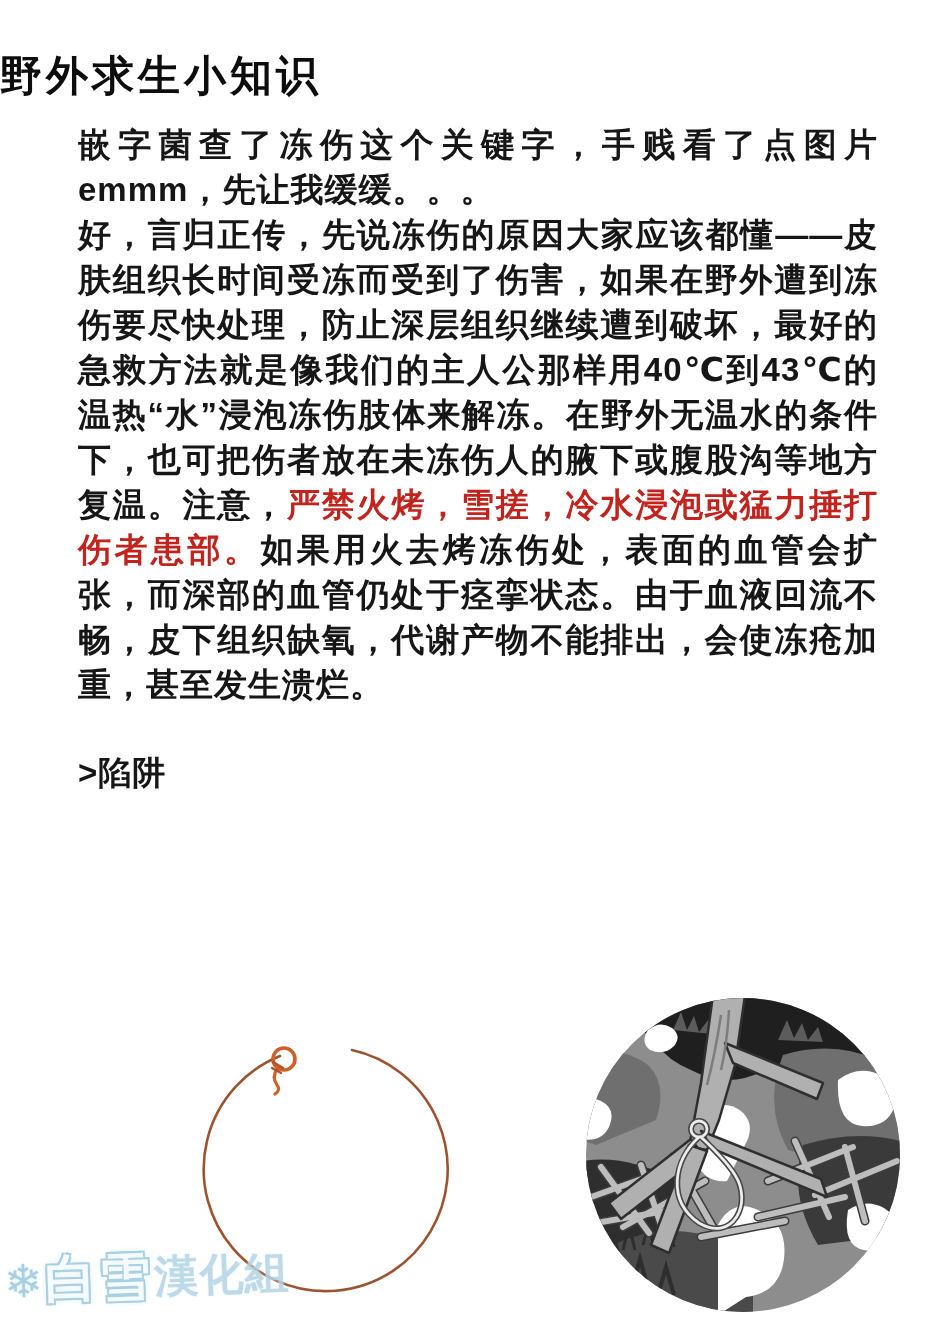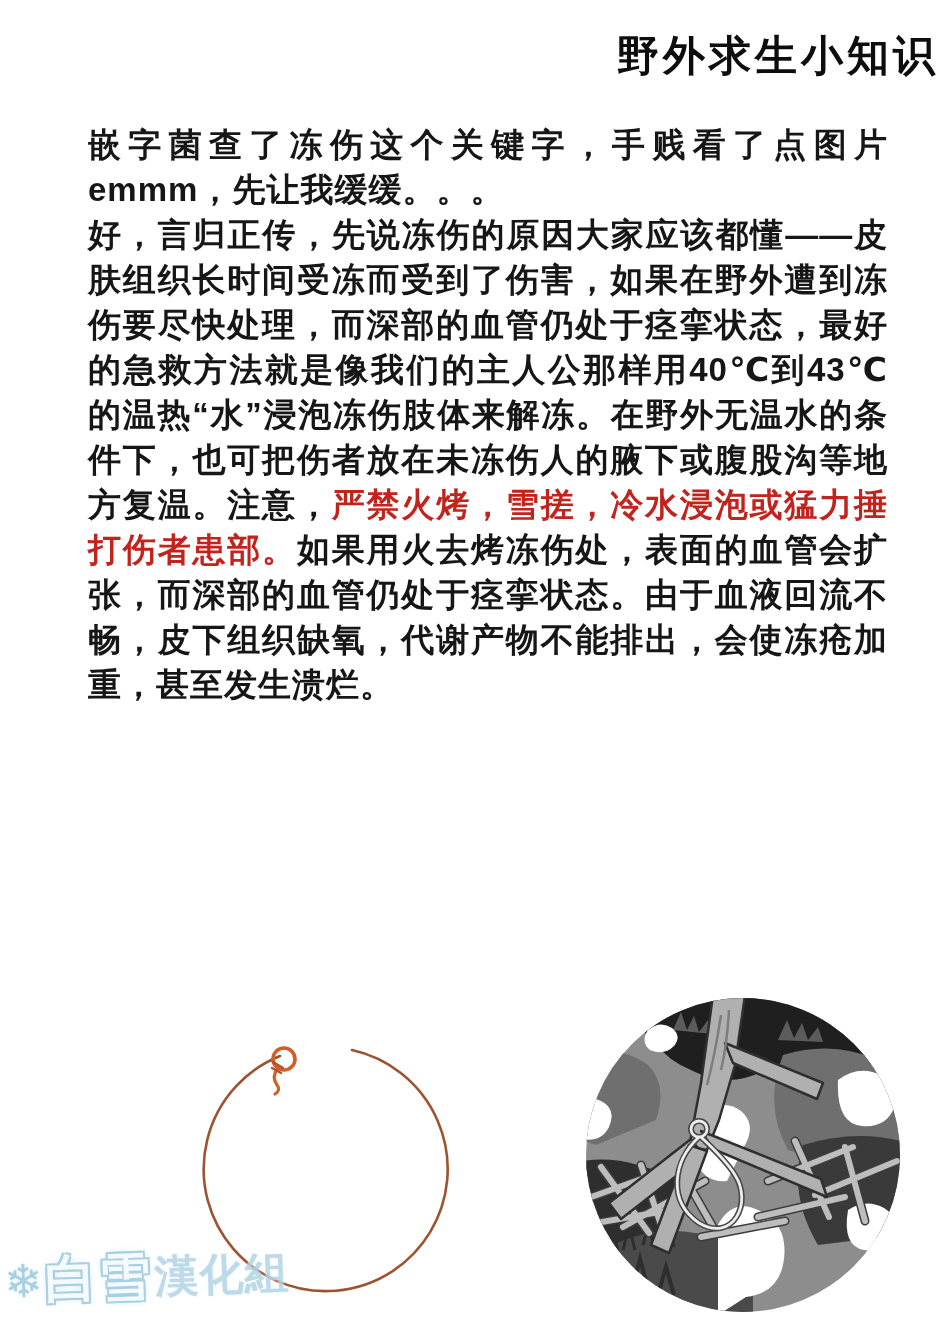--- a/index.html
+++ b/index.html
@@ -14,8 +14,8 @@
   }
   .page-title{
     margin:0;
-    padding-top:28px;
-    text-align:right;
+    padding-top:48px;
+    text-align:left;
     font-size:42px;
     font-weight:900;
     letter-spacing:4px;

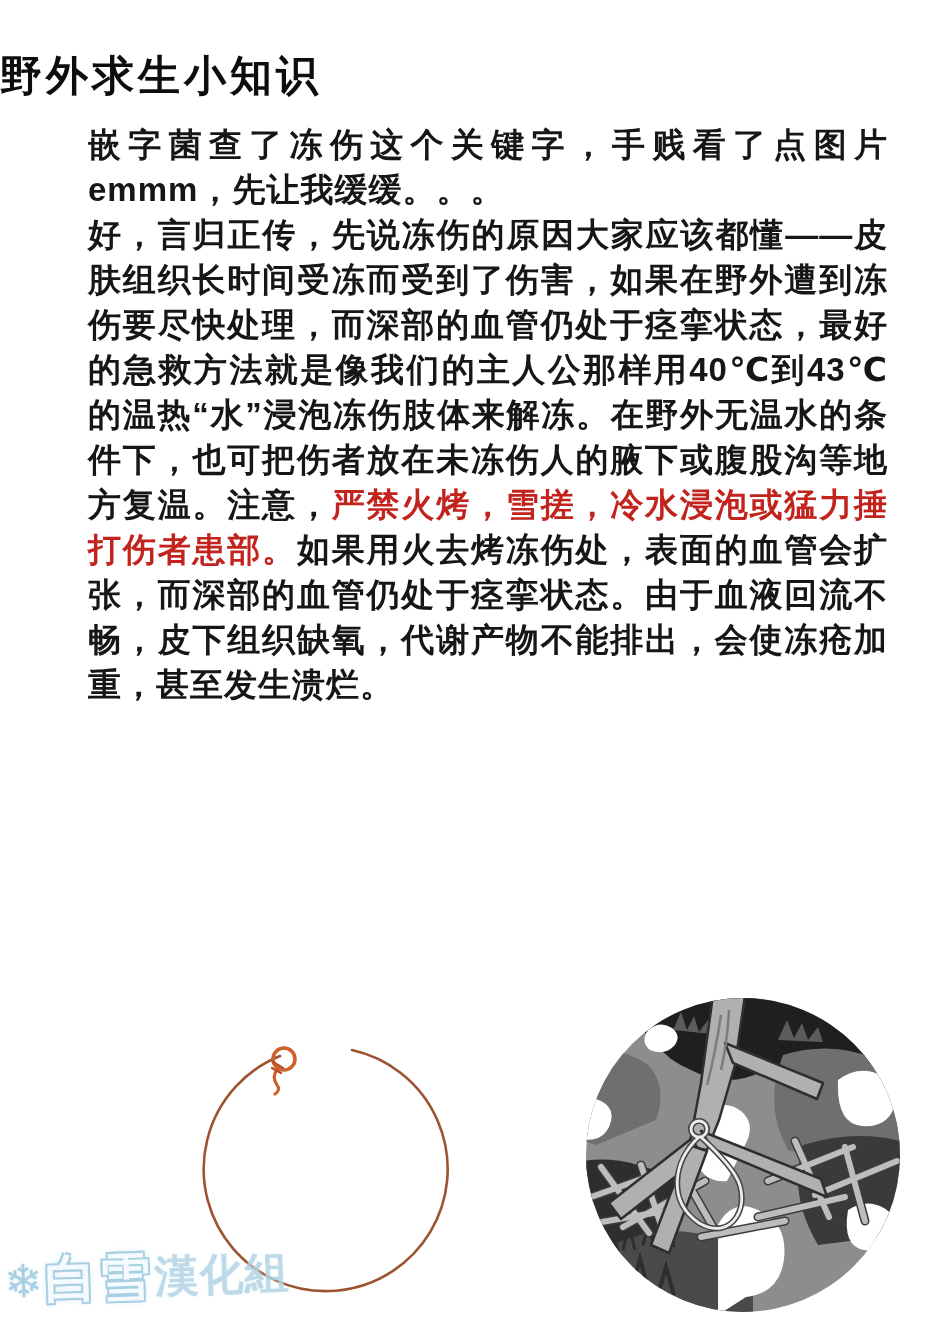--- a/index.html
+++ b/index.html
@@ -23,7 +23,7 @@
   }
   .content{
     position:absolute;
-    left:88px;
+    left:78px;
     top:122px;
     width:800px;
   }

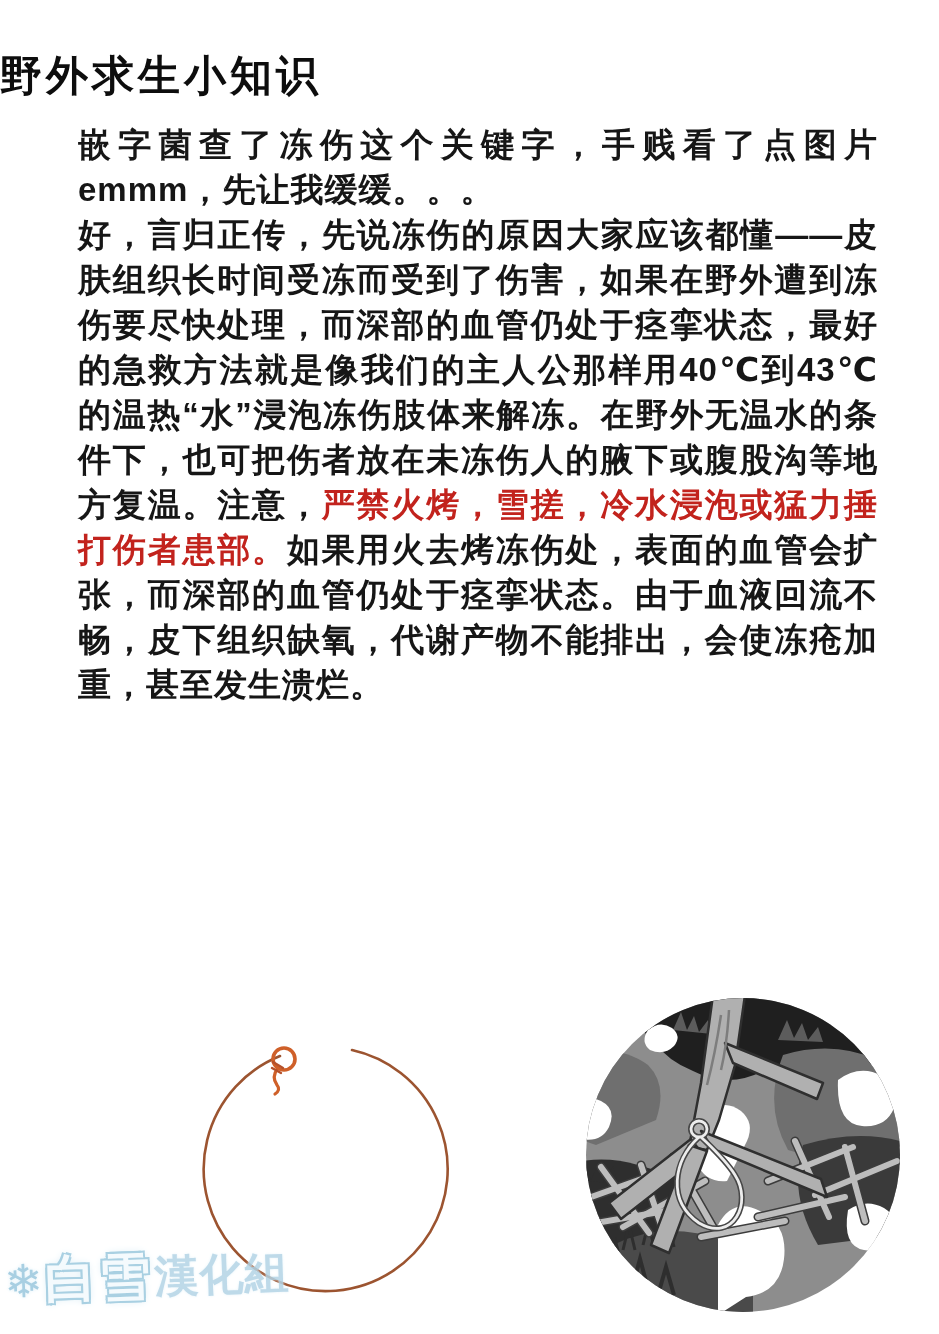--- a/index.html
+++ b/index.html
@@ -83,7 +83,7 @@
 
   <div class="content">
     <p>嵌字菌查了冻伤这个关键字，手贱看了点图片emmm，先让我缓缓。。。</p>
-    <p><span>好，言归正传，先说冻伤的原因大家应该都懂——皮肤组织长时间受冻而受到了伤害，如果在野外遭到冻伤要尽快处理，而深部的血管仍处于痉挛状态，最好的急救方法就是像我们的主人公那样用40℃到43℃的温热“水”浸泡冻伤肢体来解冻。在野外无温水的条件下，也可把伤者放在未冻伤人的腋下或腹股沟等地方复温。注意，</span><span style="color: rgb(194, 35, 29);">严禁火烤，雪搓，冷水浸泡或猛力捶打伤者患部。</span><span>如果用火去烤冻伤处，表面的血管会扩张，而深部的血管仍处于痉挛状态。由于血液回流不畅，皮下组织缺氧，代谢产物不能排出，会使冻疮加重，甚至发生溃烂。</span></p>
+    <p><span>好，言归正传，先说冻伤的原因大家应该都懂——皮肤组织长时间受冻而受到了伤害，如果在野外遭到冻伤要尽快处理，防止深层组织继续遭到破坏，最好的急救方法就是像我们的主人公那样用40℃到43℃的温热“水”浸泡冻伤肢体来解冻。在野外无温水的条件下，也可把伤者放在未冻伤人的腋下或腹股沟等地方复温。注意，</span><span style="color: rgb(194, 35, 29);">严禁火烤，雪搓，冷水浸泡或猛力捶打伤者患部。</span><span>如果用火去烤冻伤处，表面的血管会扩张，而深部的血管仍处于痉挛状态。由于血液回流不畅，皮下组织缺氧，代谢产物不能排出，会使冻疮加重，甚至发生溃烂。</span></p>
   </div>
 
   <div class="illustrations">

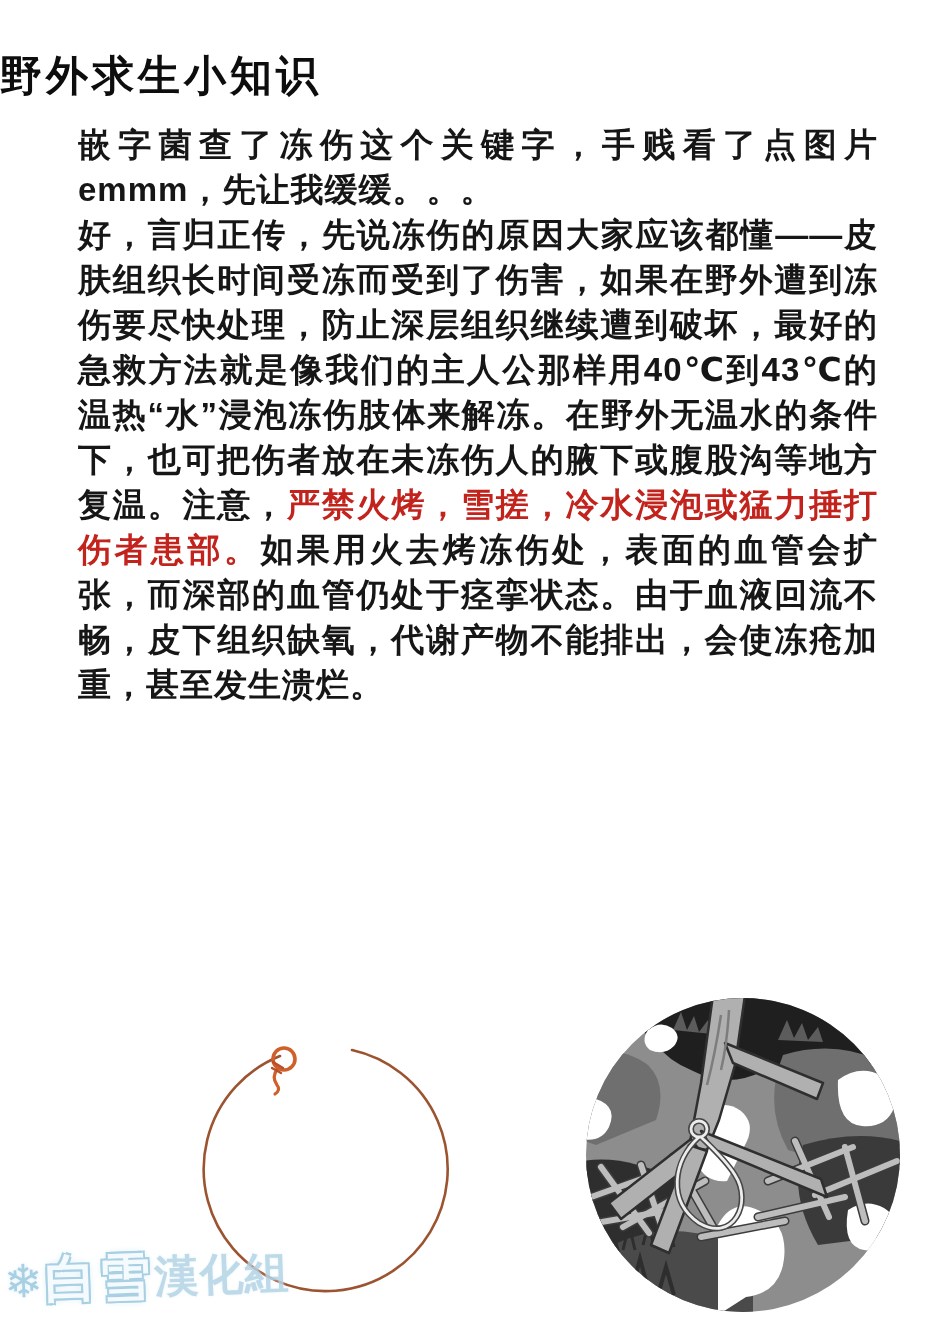--- a/index.html
+++ b/index.html
@@ -84,6 +84,7 @@
   <div class="content">
     <p>嵌字菌查了冻伤这个关键字，手贱看了点图片emmm，先让我缓缓。。。</p>
     <p><span>好，言归正传，先说冻伤的原因大家应该都懂——皮肤组织长时间受冻而受到了伤害，如果在野外遭到冻伤要尽快处理，防止深层组织继续遭到破坏，最好的急救方法就是像我们的主人公那样用40℃到43℃的温热“水”浸泡冻伤肢体来解冻。在野外无温水的条件下，也可把伤者放在未冻伤人的腋下或腹股沟等地方复温。注意，</span><span style="color: rgb(194, 35, 29);">严禁火烤，雪搓，冷水浸泡或猛力捶打伤者患部。</span><span>如果用火去烤冻伤处，表面的血管会扩张，而深部的血管仍处于痉挛状态。由于血液回流不畅，皮下组织缺氧，代谢产物不能排出，会使冻疮加重，甚至发生溃烂。</span></p>
+    <p class="section-header section-2-header">&gt;陷阱</p>
   </div>
 
   <div class="illustrations">

